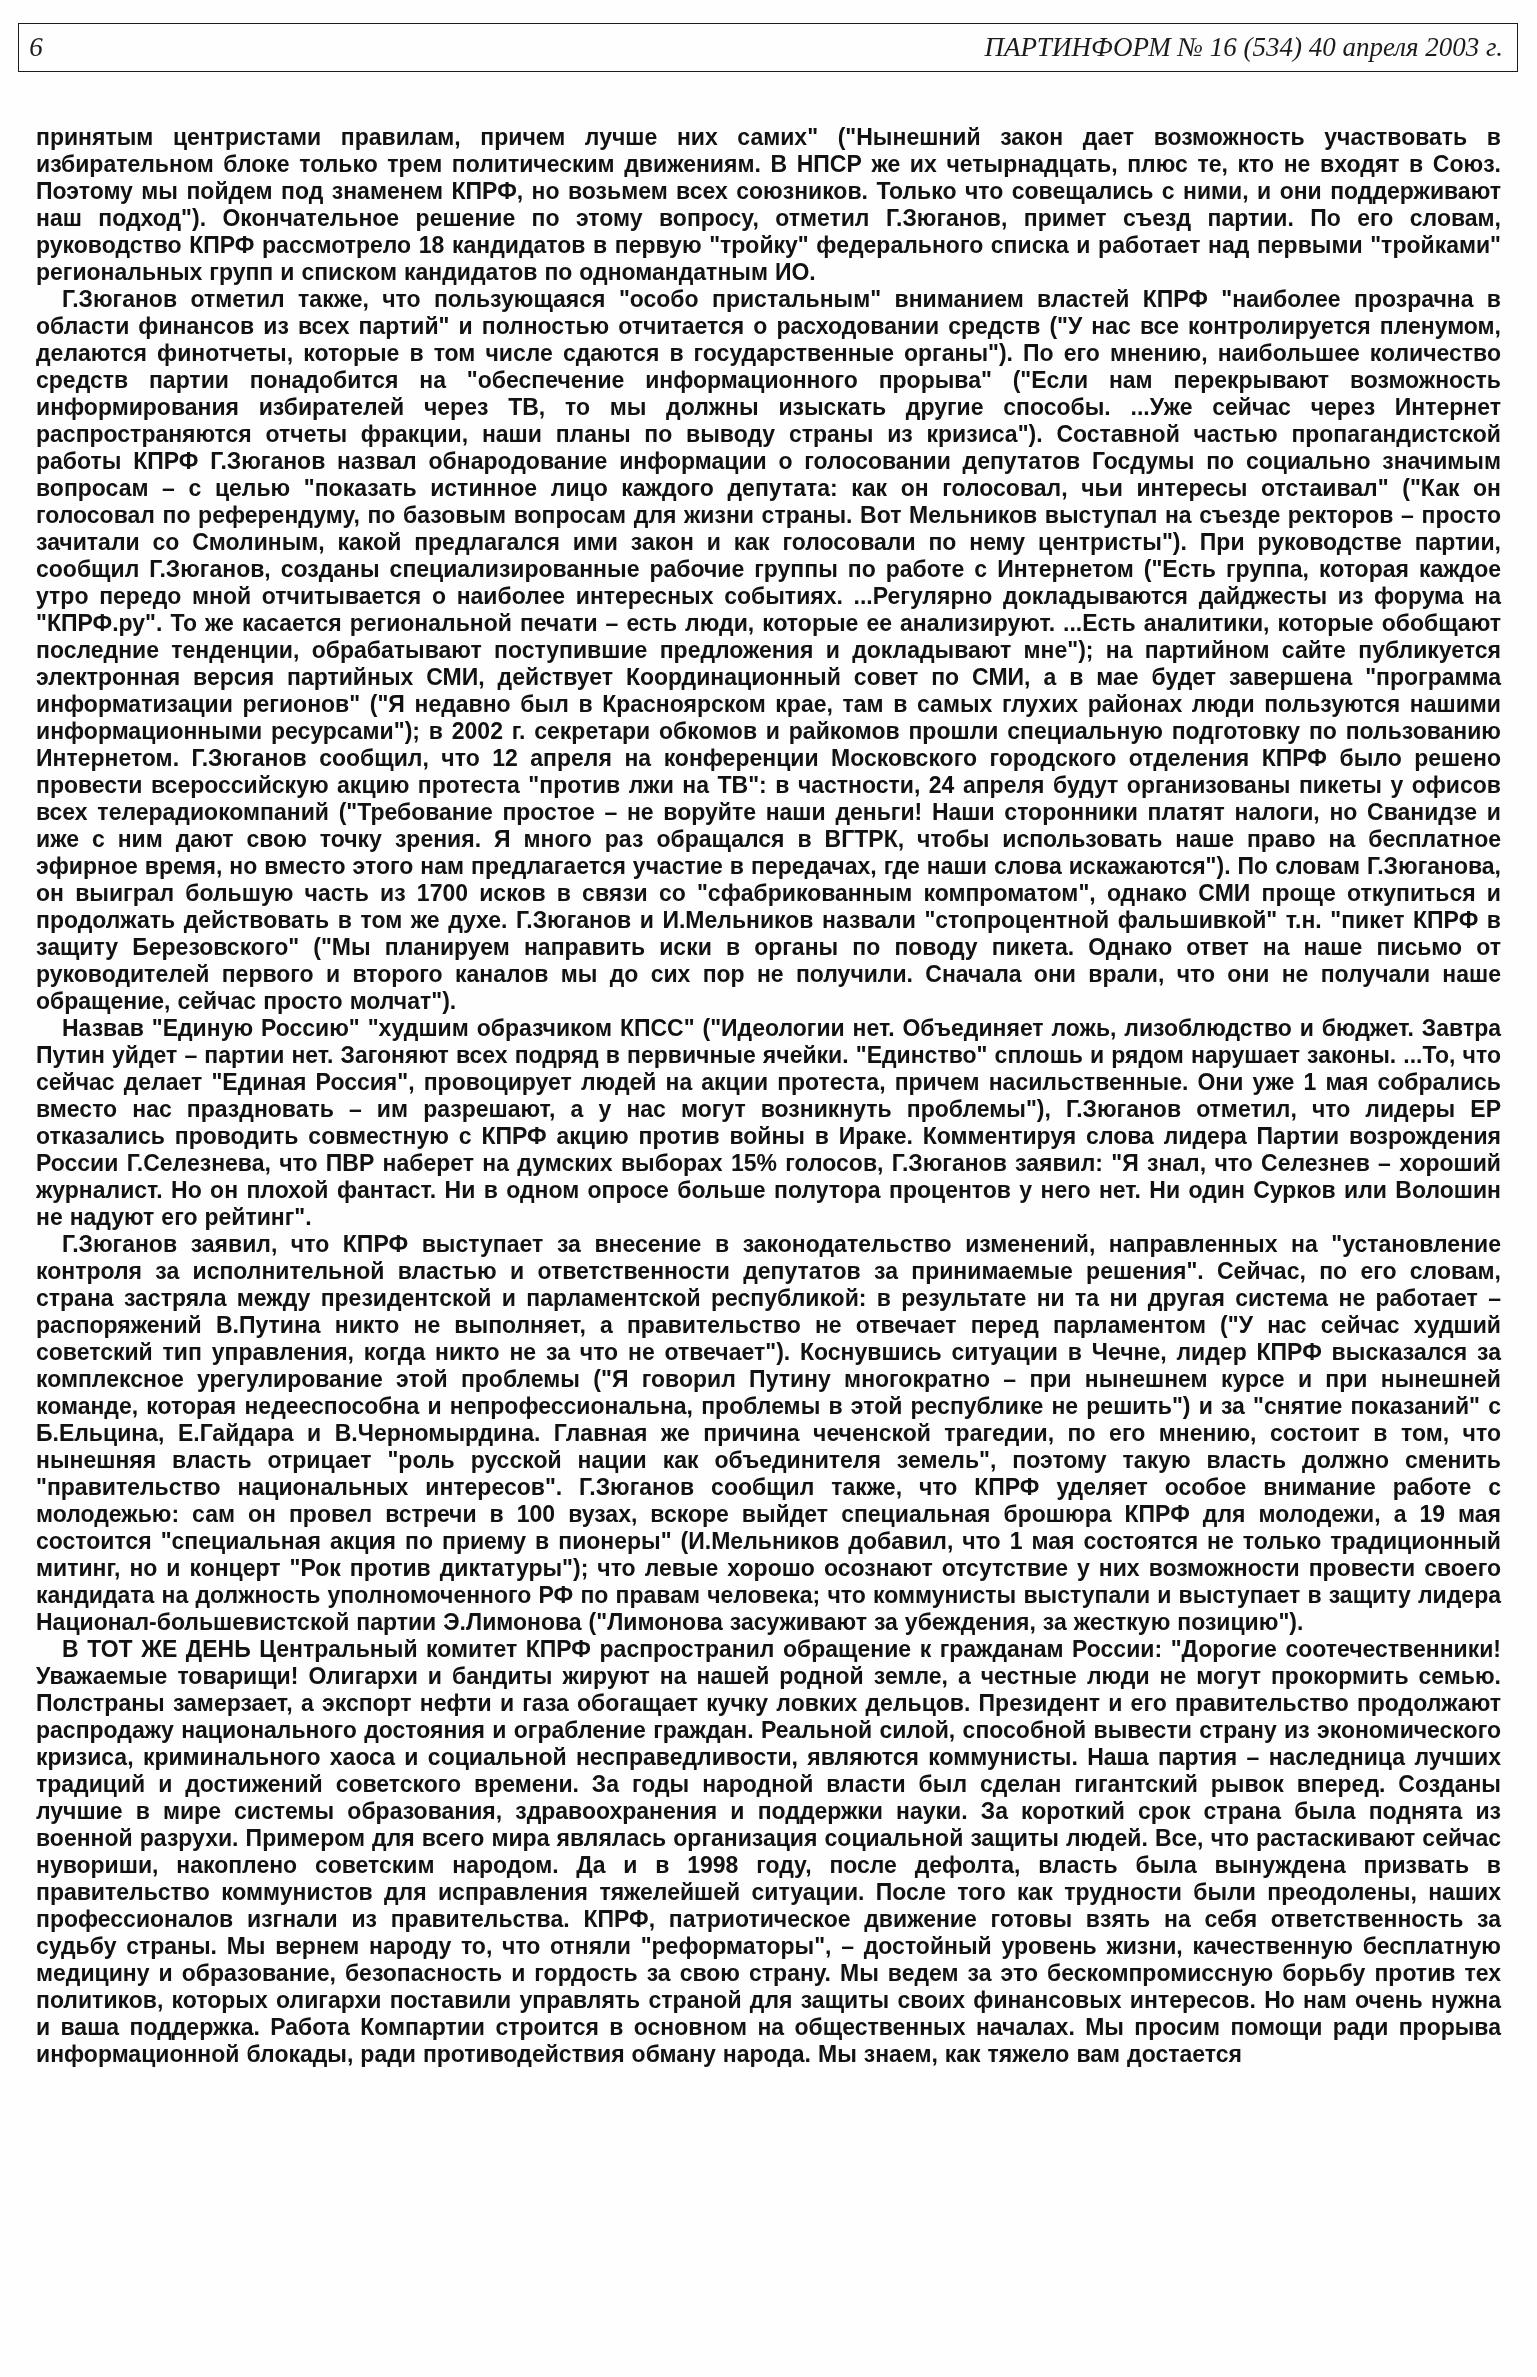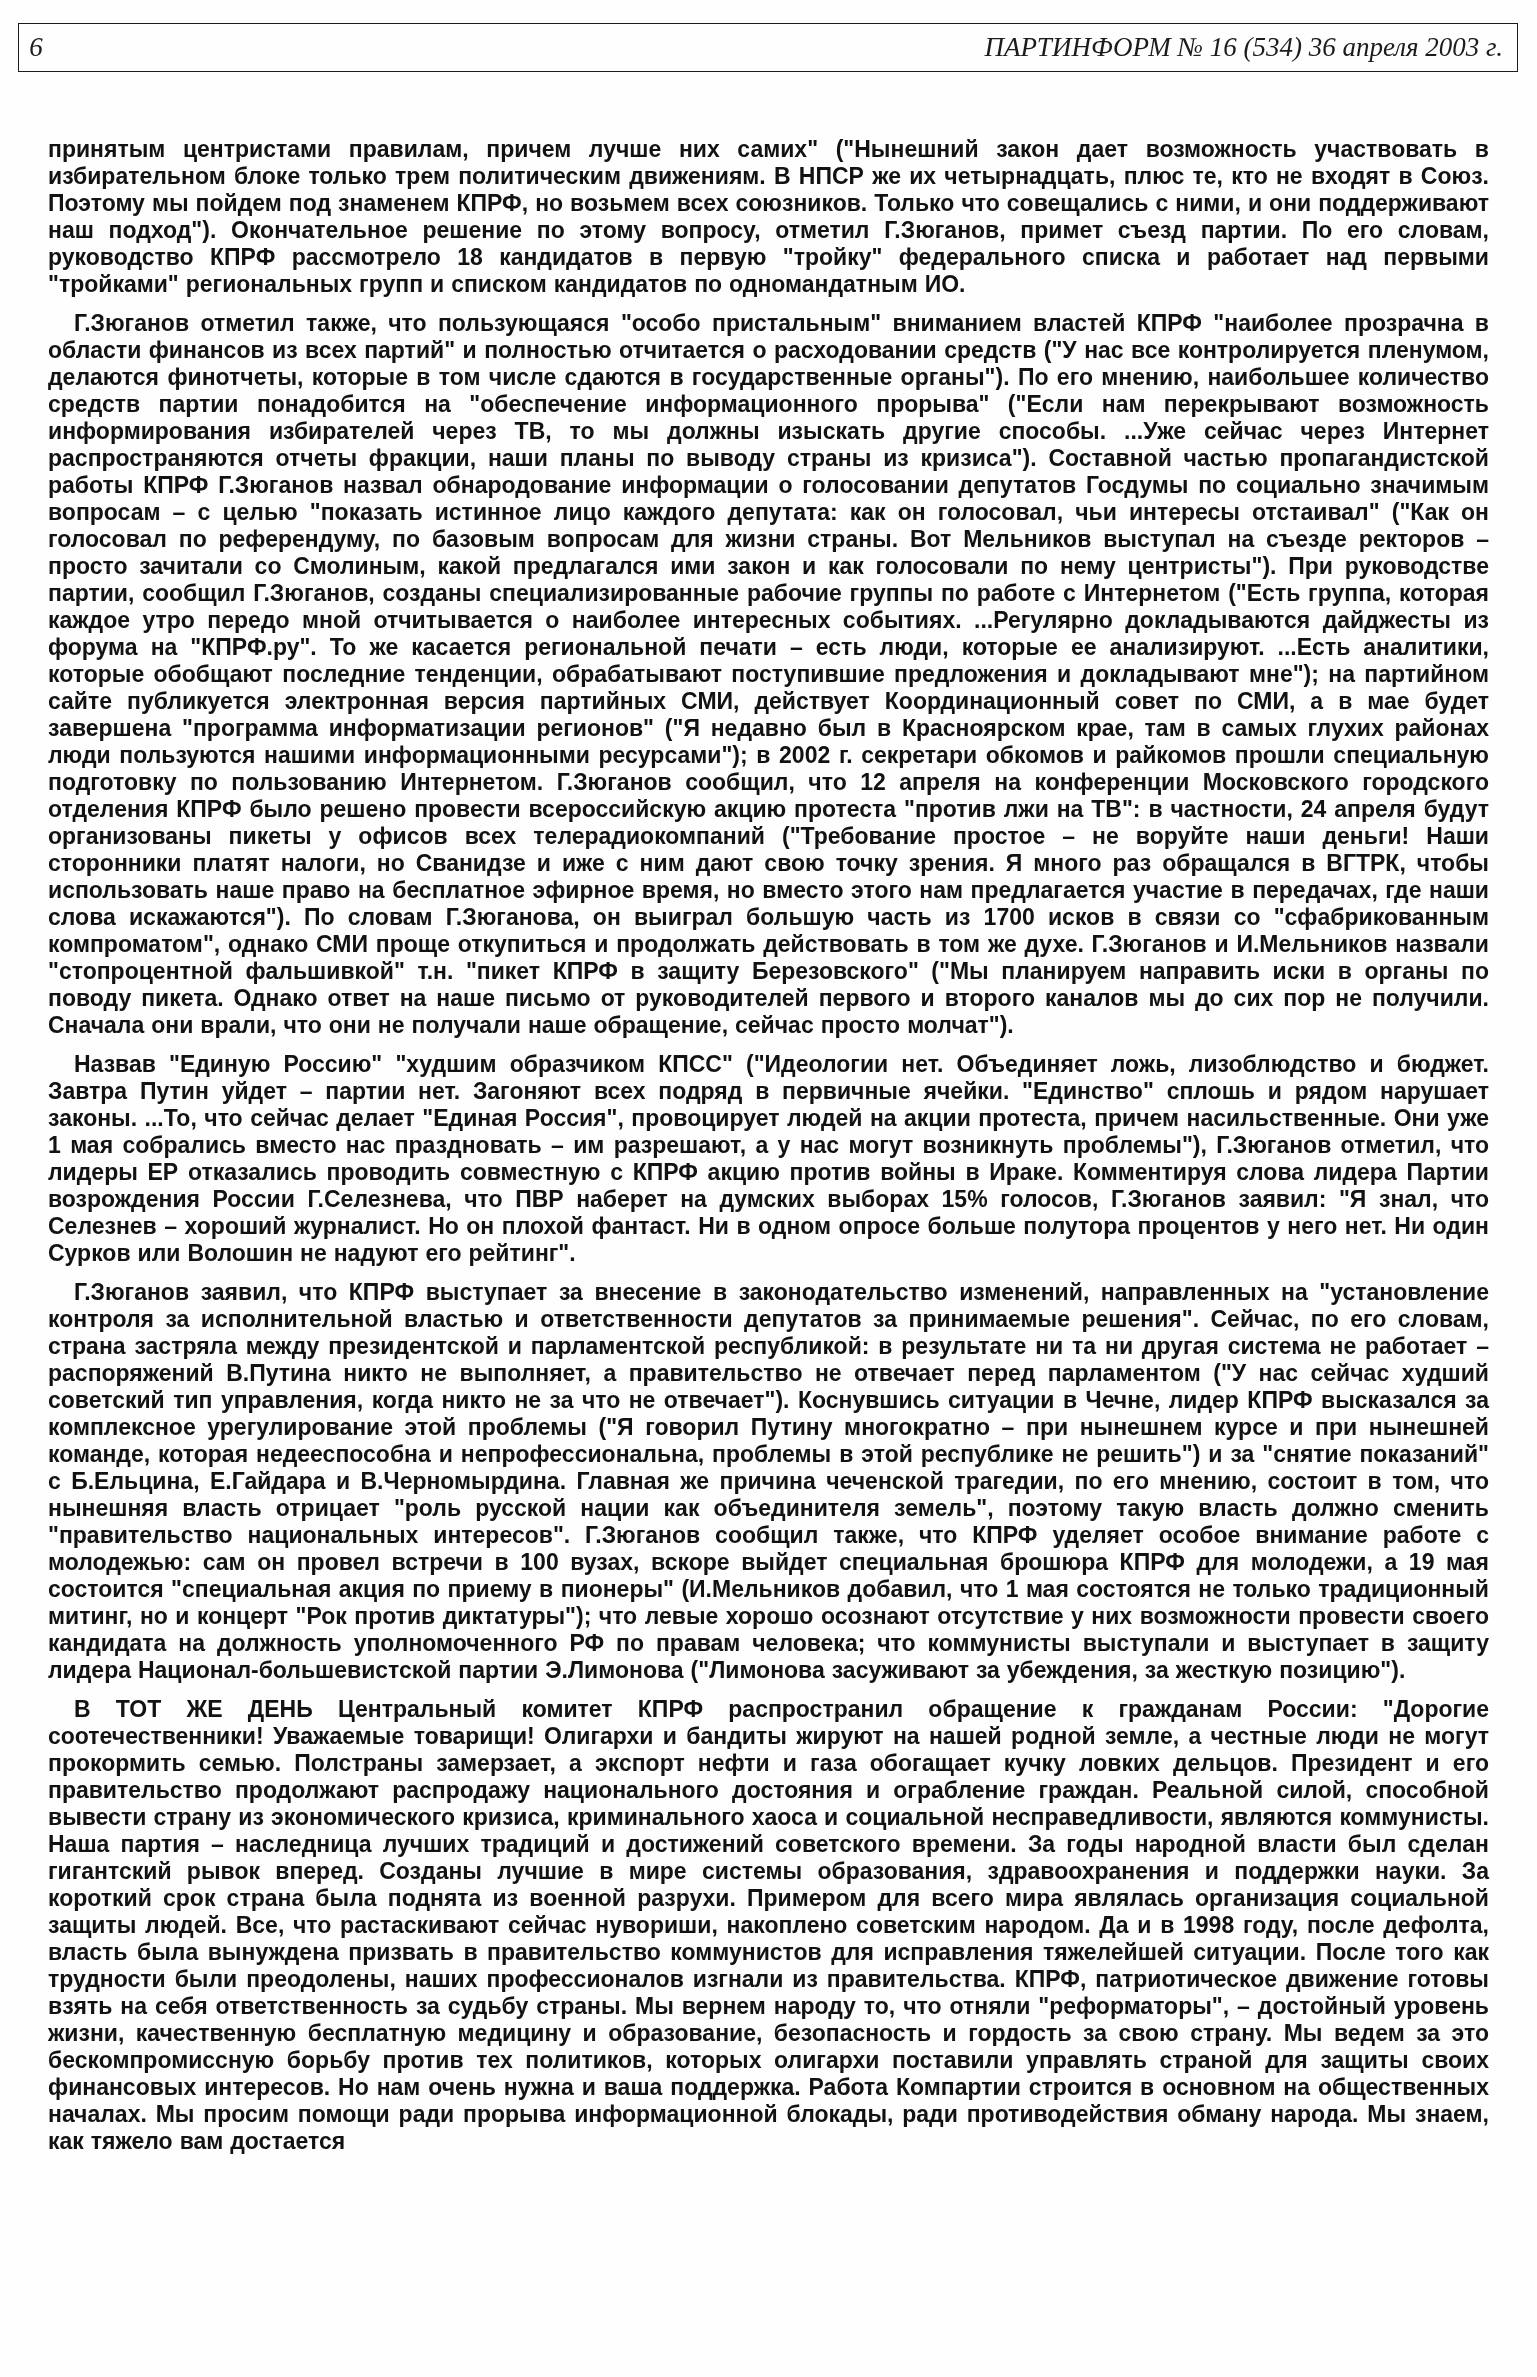--- a/index.html
+++ b/index.html
@@ -59,7 +59,7 @@
 
   <div class="page-header">
     <span class="page-number">6</span>
-    <span class="issue-title">ПАРТИНФОРМ № 16 (534) 36 апреля 2003 г.</span>
+    <span class="issue-title">ПАРТИНФОРМ № 16 (534) 40 апреля 2003 г.</span>
   </div>
 
   <div class="article-body">

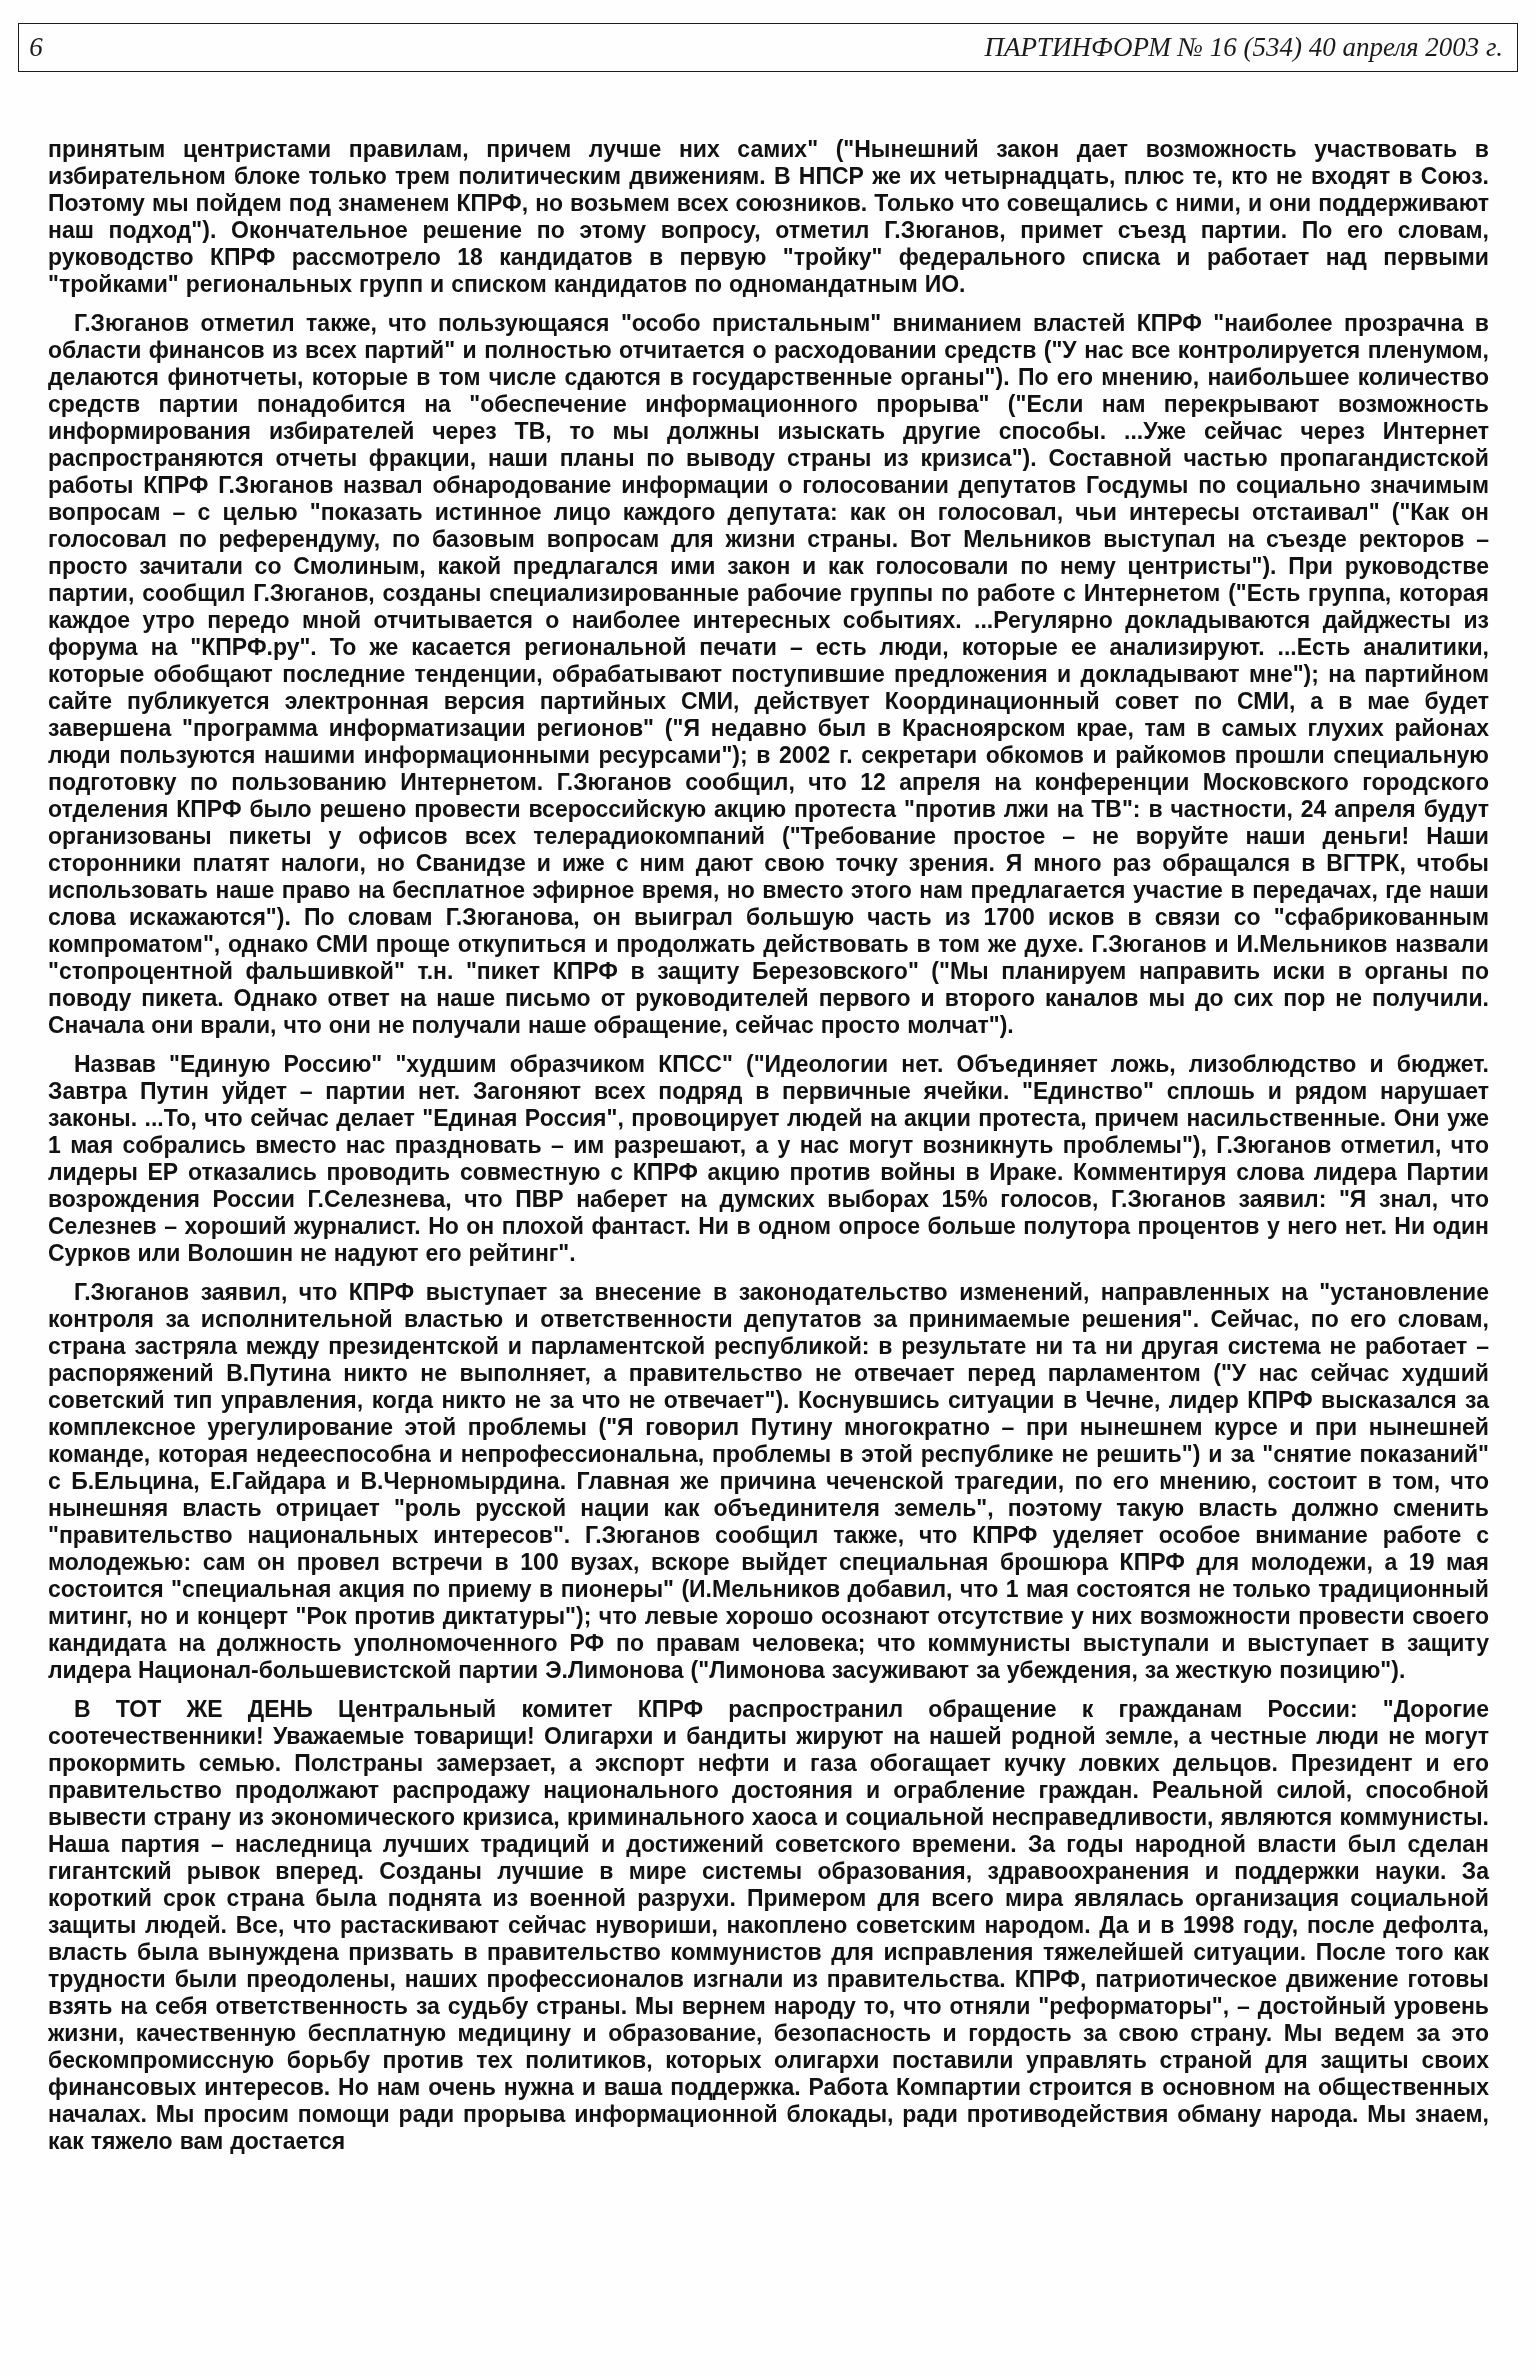--- a/index.html
+++ b/index.html
@@ -46,7 +46,7 @@
   }
   .article-body p {
     text-indent: 26px;
-    margin: 12px;
+    margin: 0;
   }
   .article-body p.continued {
     text-indent: 0;

